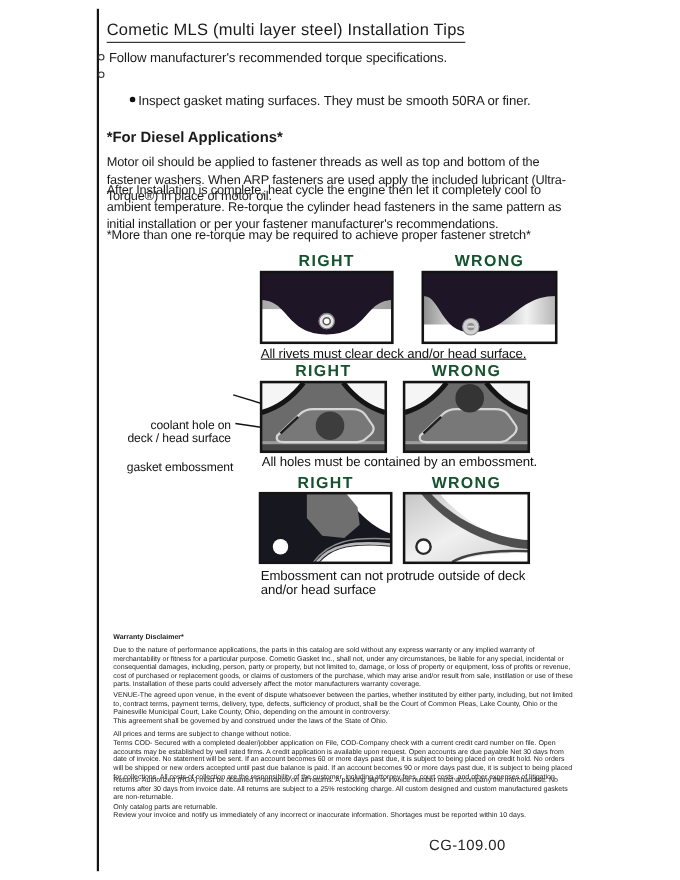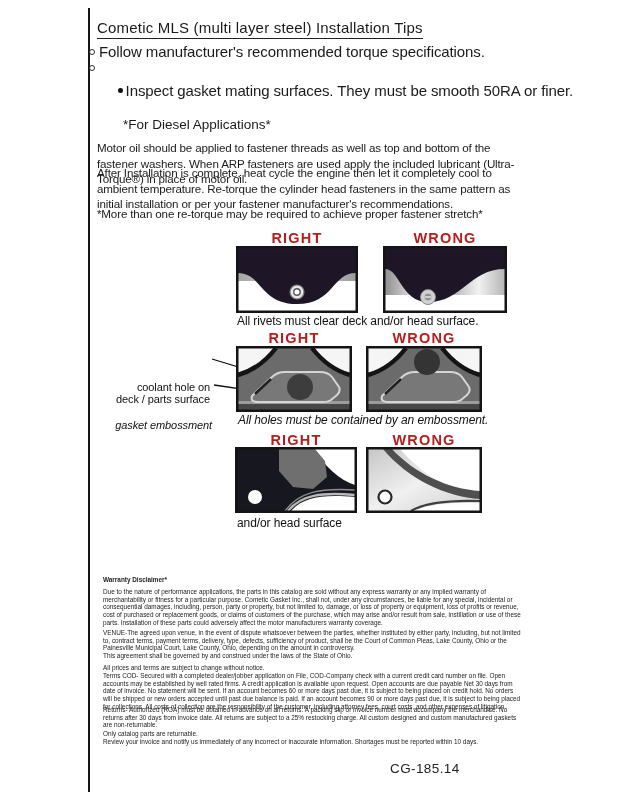--- a/index.html
+++ b/index.html
@@ -12,7 +12,7 @@
   .title{left:97px;top:19px;font-size:15px;font-weight:normal;letter-spacing:.2px;
          border-bottom:1.6px solid #222;padding-bottom:2px;white-space:nowrap;}
   
-  .bullets{left:89px;top:44px;font-size:15px;letter-spacing:-.1px;line-height:16px;}
+  .bullets{left:89px;top:44px;font-size:12px;letter-spacing:-.1px;line-height:16px;}
   .brow{display:flex;align-items:flex-start;white-space:nowrap;}
   .brow.sub{margin-left:29px;margin-top:12px;}
   .b-open{width:4px;height:4px;border:1.2px solid #333;border-radius:50%;

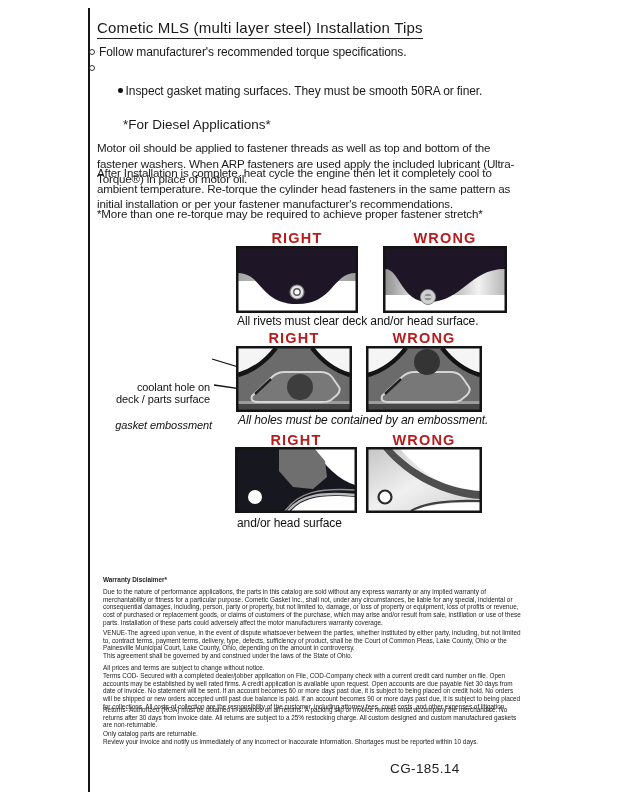--- a/index.html
+++ b/index.html
@@ -20,7 +20,7 @@
   .b-fill{width:4.6px;height:4.6px;background:#111;border-radius:50%;
           margin:5px 3px 0 0;flex:0 0 auto;}
   
-  .diesel-h{left:97px;top:117px;font-size:13.5px;font-weight:normal;margin-left:26px;}
+  .diesel-h{left:97px;top:117px;font-size:13.5px;font-weight:bold;}
   .para{left:97px;width:436px;font-size:11.6px;line-height:15.5px;letter-spacing:-.15px;}
   .p1{top:140px;} .p2{top:165px;} .pnote{top:206px;}
   

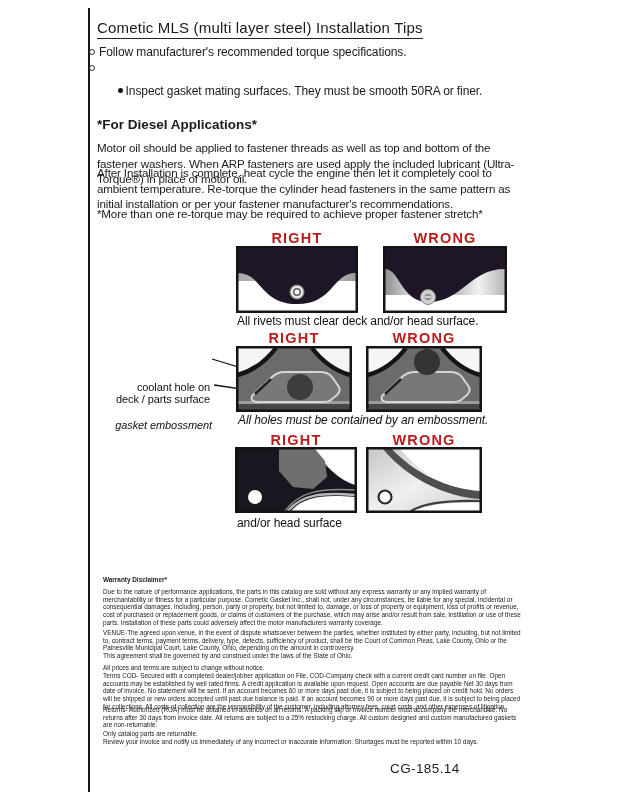--- a/index.html
+++ b/index.html
@@ -24,7 +24,7 @@
   .para{left:97px;width:436px;font-size:11.6px;line-height:15.5px;letter-spacing:-.15px;}
   .p1{top:140px;} .p2{top:165px;} .pnote{top:206px;}
   
-  .fig-h{font-size:14.5px;font-weight:bold;letter-spacing:1.2px;text-align:center;color:#b91c1c;}
+  .fig-h{font-size:14.5px;font-weight:bold;letter-spacing:1.2px;text-align:center;color:#14532d;}
   .cap{font-size:12px;letter-spacing:-.1px;color:#111;line-height:12.5px;}
   .ann{font-size:11px;letter-spacing:-.1px;text-align:right;line-height:12px;color:#111;margin-top:40px;}
   svg{display:block;}

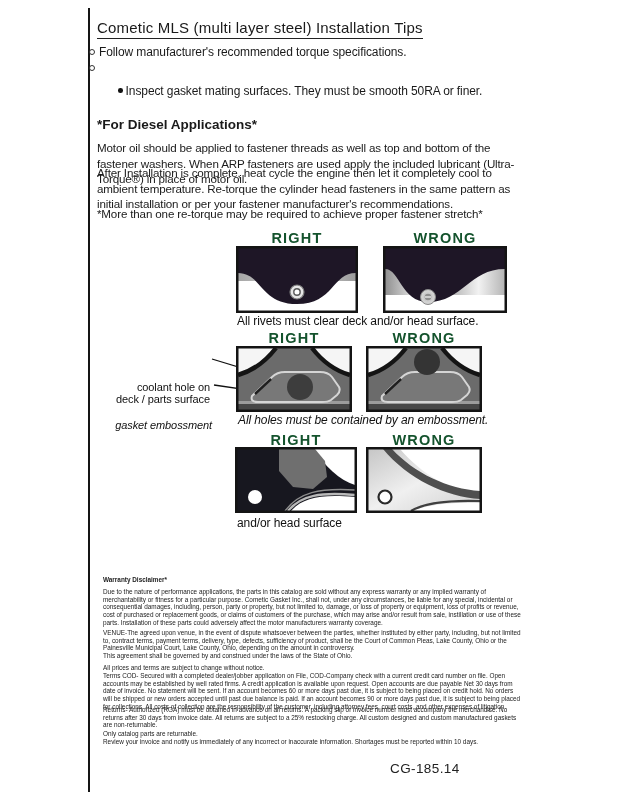--- a/index.html
+++ b/index.html
@@ -102,7 +102,7 @@
   </svg>
 </div>
 
-<div class="abs cap" style="left:237px;top:315px;white-space:nowrap;">All rivets must clear deck and/or head surface.</div>
+<div class="abs cap" style="left:237px;top:315px;white-space:nowrap;text-decoration:underline;">All rivets must clear deck and/or head surface.</div>
 
 <div class="abs ann" style="left:95px;top:341px;width:115px;">
   <div>coolant hole on</div>

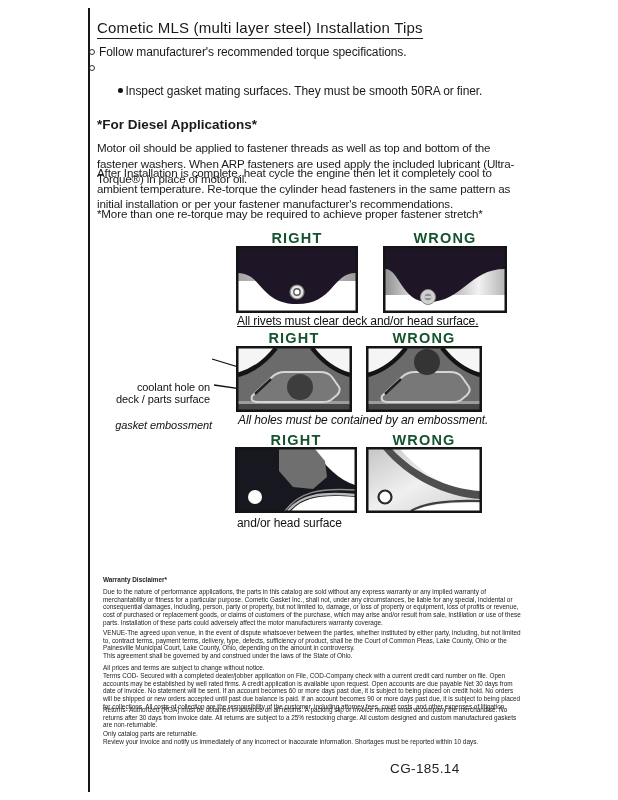--- a/index.html
+++ b/index.html
@@ -106,7 +106,7 @@
 
 <div class="abs ann" style="left:95px;top:341px;width:115px;">
   <div>coolant hole on</div>
-  <div>deck / parts surface</div>
+  <div>deck / head surface</div>
 </div>
 <div class="abs ann" style="left:95px;top:379px;width:117px;font-style:italic;">gasket embossment</div>
 

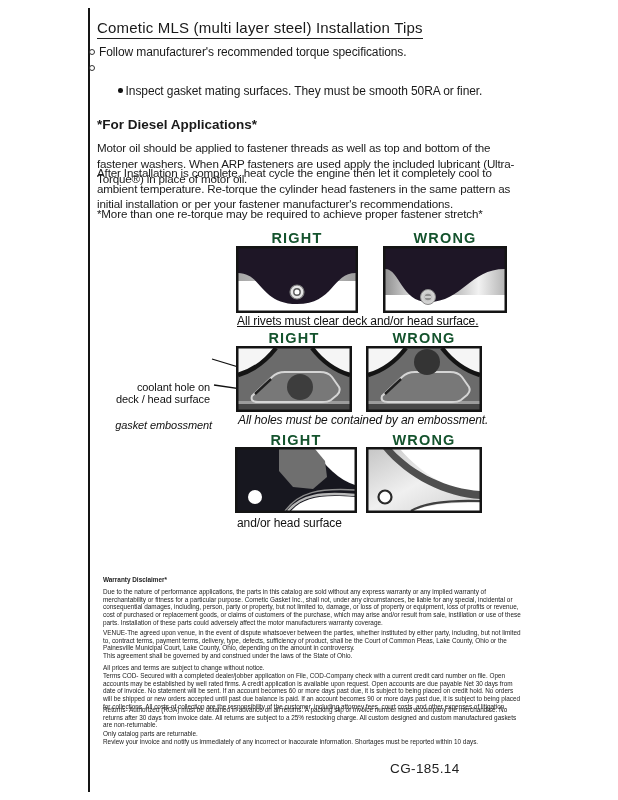--- a/index.html
+++ b/index.html
@@ -108,7 +108,7 @@
   <div>coolant hole on</div>
   <div>deck / head surface</div>
 </div>
-<div class="abs ann" style="left:95px;top:379px;width:117px;font-style:italic;">gasket embossment</div>
+<div class="abs ann" style="left:95px;top:379px;width:117px;">gasket embossment</div>
 
 <svg class="abs leader" style="left:0;top:330px;" width="618" height="90">
   <line x1="212" y1="29" x2="291" y2="53" stroke="#111" stroke-width="1.3"></line>

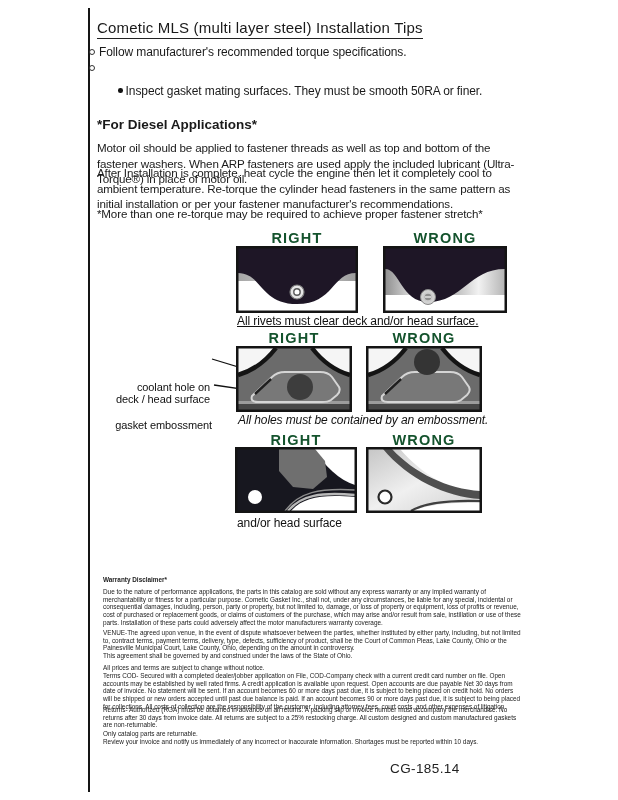--- a/index.html
+++ b/index.html
@@ -150,7 +150,7 @@
   </svg>
 </div>
 
-<div class="abs cap" style="left:238px;top:414px;white-space:nowrap;font-style:italic;">All holes must be contained by an embossment.</div>
+<div class="abs cap" style="left:238px;top:414px;white-space:nowrap;">All holes must be contained by an embossment.</div>
 
 <div class="abs fig-h" style="left:235px;top:432px;width:122px;">RIGHT</div>
 <div class="abs fig-h" style="left:366px;top:432px;width:116px;">WRONG</div>

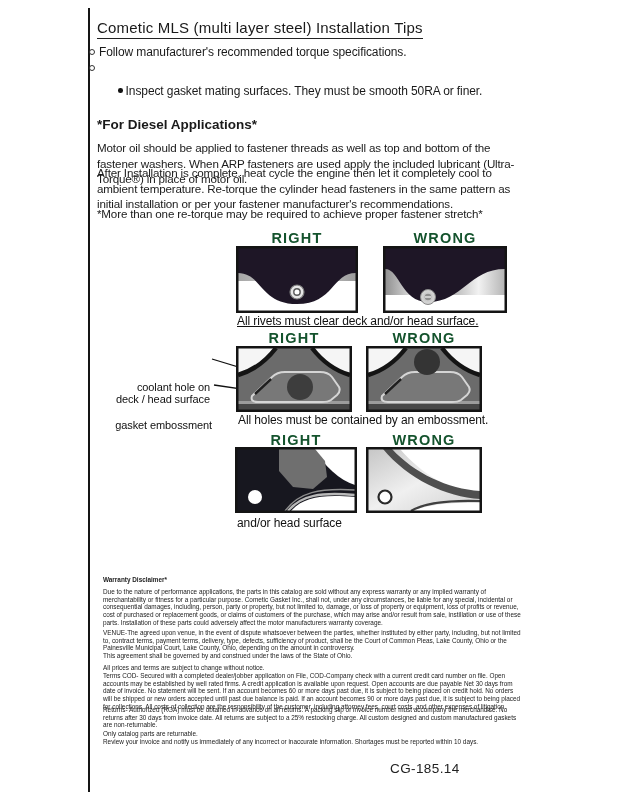--- a/index.html
+++ b/index.html
@@ -188,6 +188,7 @@
 </div>
 
 <div class="abs cap" style="left:237px;top:517px;">
+  <div>Embossment can not protrude outside of deck</div>
   <div>and/or head surface</div>
 </div>
 

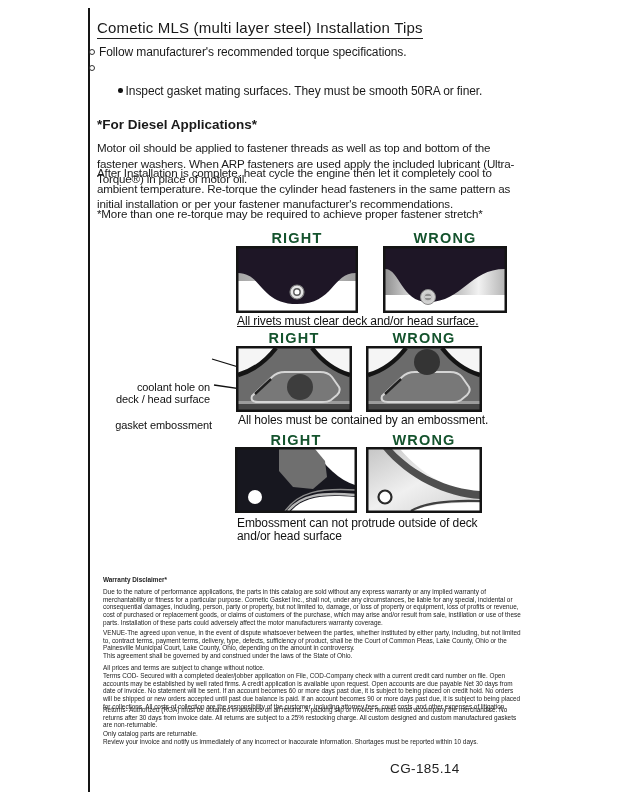--- a/index.html
+++ b/index.html
@@ -206,6 +206,6 @@
   <span>Review your invoice and notify us immediately of any incorrect or inaccurate information.  Shortages must be reported within 10 days.</span>
 </div>
 
-<div class="abs footer-code">CG-185.14</div>
+<div class="abs footer-code">CG-109.00</div>
 
 </body></html>

